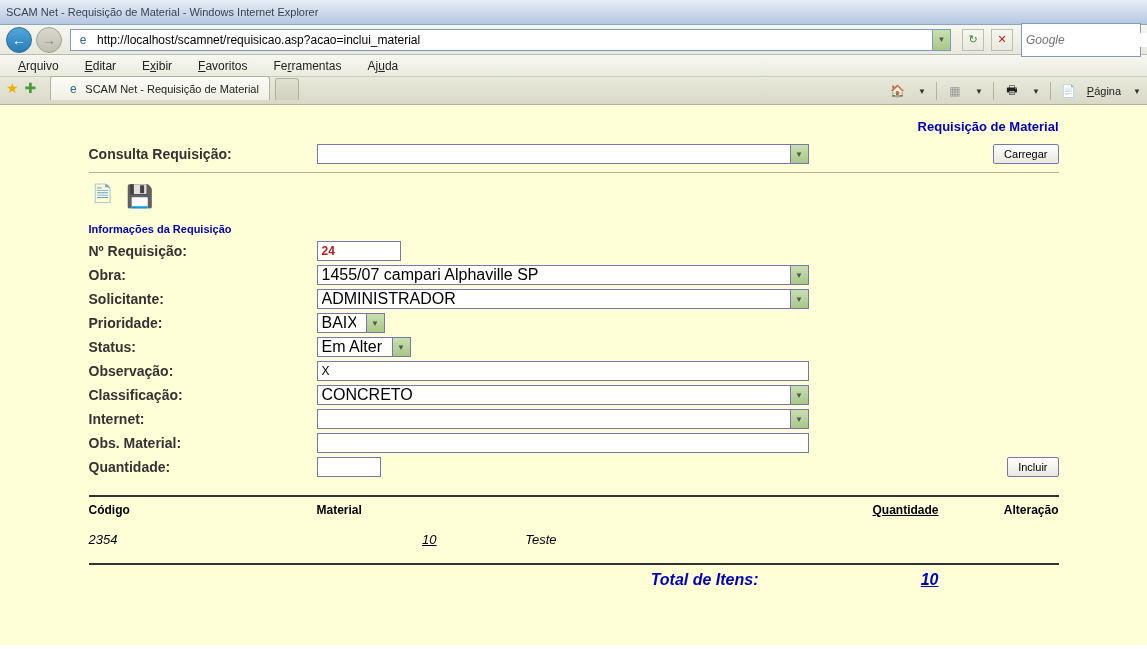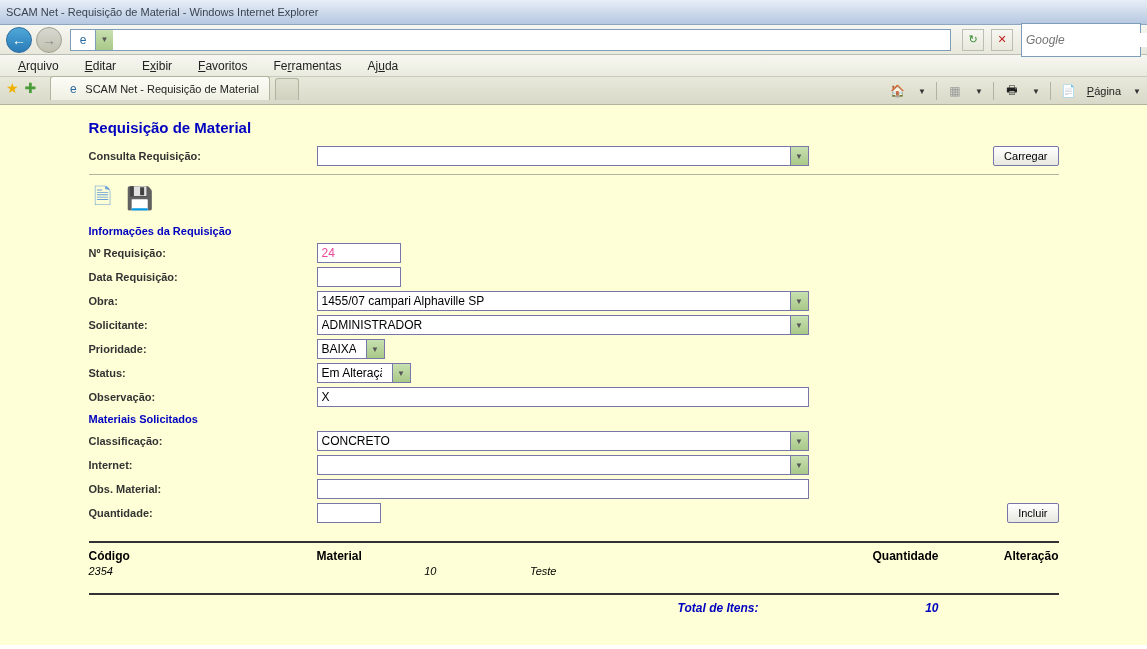--- a/index.html
+++ b/index.html
@@ -66,6 +66,7 @@
   <div class="nav-btn fwd">→</div>
   <div class="url-wrap">
     <span class="url-icon">e</span>
+    <input class="url-input" value="http://localhost/scamnet/requisicao.asp?acao=inclui_material" style="">
     <div class="url-drop">▼</div>
   </div>
   <div class="sq-btn" style="color:#2a8a2a;">↻</div>

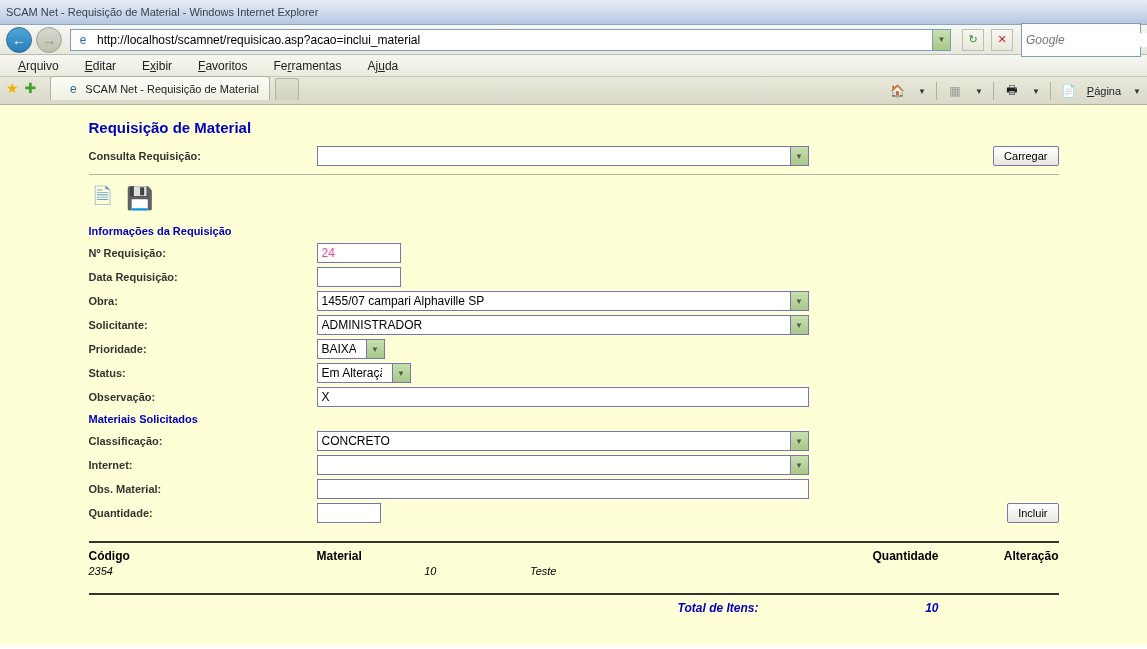--- a/index.html
+++ b/index.html
@@ -31,7 +31,7 @@
 
   .content { background:#feffd6; padding:14px 0 30px 0; min-height:540px; }
   .wrap { width:990px; margin:0 auto; padding:0 10px; }
-  .page-title { text-align:left; color:#0000c0; font-weight:bold; font-size:15px; margin-bottom:10px; }
+  .page-title { text-align:right; color:#0000c0; font-weight:bold; font-size:13px; margin-bottom:10px; }
   .row { display:flex; align-items:center; margin-bottom:4px; }
   .lbl { width:228px; color:#333; font-weight:bold; font-size:11px; }
   .row-consulta { display:flex; align-items:center; }

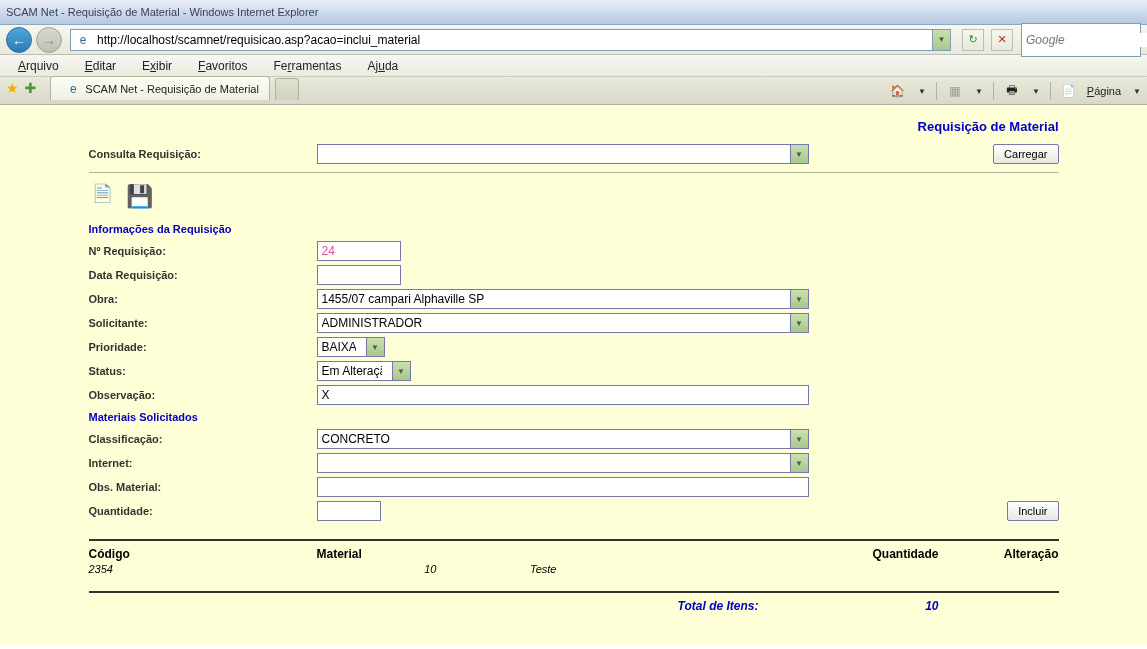--- a/index.html
+++ b/index.html
@@ -33,7 +33,7 @@
   .wrap { width:990px; margin:0 auto; padding:0 10px; }
   .page-title { text-align:right; color:#0000c0; font-weight:bold; font-size:13px; margin-bottom:10px; }
   .row { display:flex; align-items:center; margin-bottom:4px; }
-  .lbl { width:228px; color:#333; font-weight:bold; font-size:11px; }
+  .lbl { width:228px; color:#333; font-weight:bold; font-size:14px; }
   .row-consulta { display:flex; align-items:center; }
   .row-consulta .lbl { width:228px; }
   .combo { position:relative; border:1px solid #77a; background:#fff; height:20px; display:flex; align-items:center; }

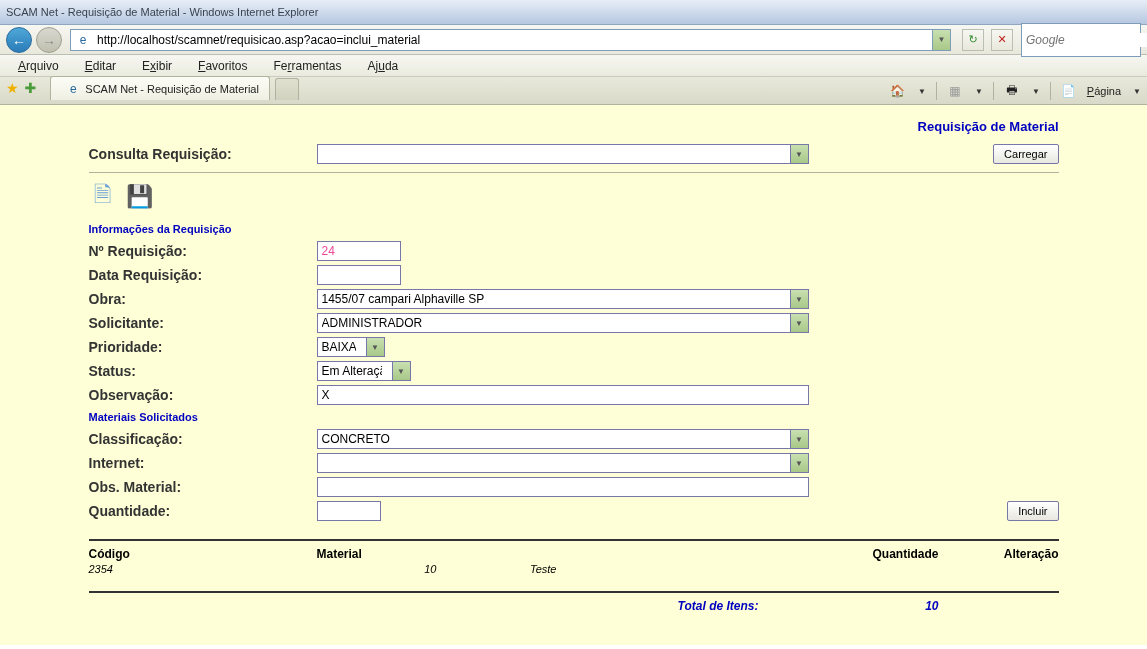--- a/index.html
+++ b/index.html
@@ -40,7 +40,7 @@
   .combo input { border:none; outline:none; width:100%; height:100%; padding:0 28px 0 4px; font-size:12px; }
   .combo .cdrop { position:absolute; right:0; top:0; width:18px; height:100%; background:linear-gradient(#c8e0b0,#a8c888); border-left:1px solid #77a; display:flex; align-items:center; justify-content:center; font-size:8px; color:#555; }
   .txt { border:1px solid #77a; background:#fff; height:20px; padding:0 4px; font-size:12px; outline:none; }
-  .txt.disabled { color:#ec4899; }
+  .txt.disabled { color:#b91c1c;font-weight:bold; }
   .btn { border:1px solid #77a; background:linear-gradient(#fff,#e8e8e0); height:20px; padding:0 10px; font-size:11px; cursor:pointer; border-radius:2px; }
   .hr { border:none; border-top:1px solid #b0b49e; margin:8px 0 10px 0; }
   .tool-icons { display:flex; gap:10px; margin:8px 0 12px 0; }

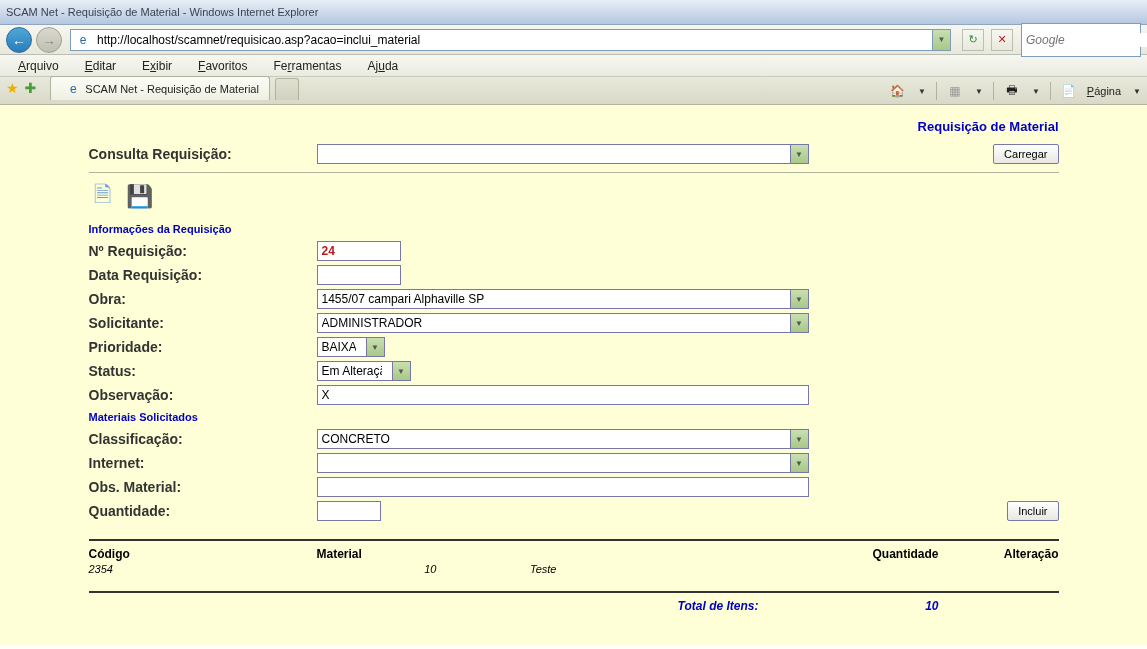--- a/index.html
+++ b/index.html
@@ -138,10 +138,6 @@
       <input class="txt disabled" style="width: 84px;" readonly="" value="24">
     </div>
     <div class="row">
-      <div class="lbl">Data Requisição:</div>
-      <input class="txt" style="width: 84px;" value="">
-    </div>
-    <div class="row">
       <div class="lbl">Obra:</div>
       <div class="combo" style="width:492px;">
         <input value="1455/07 campari Alphaville SP" style="">

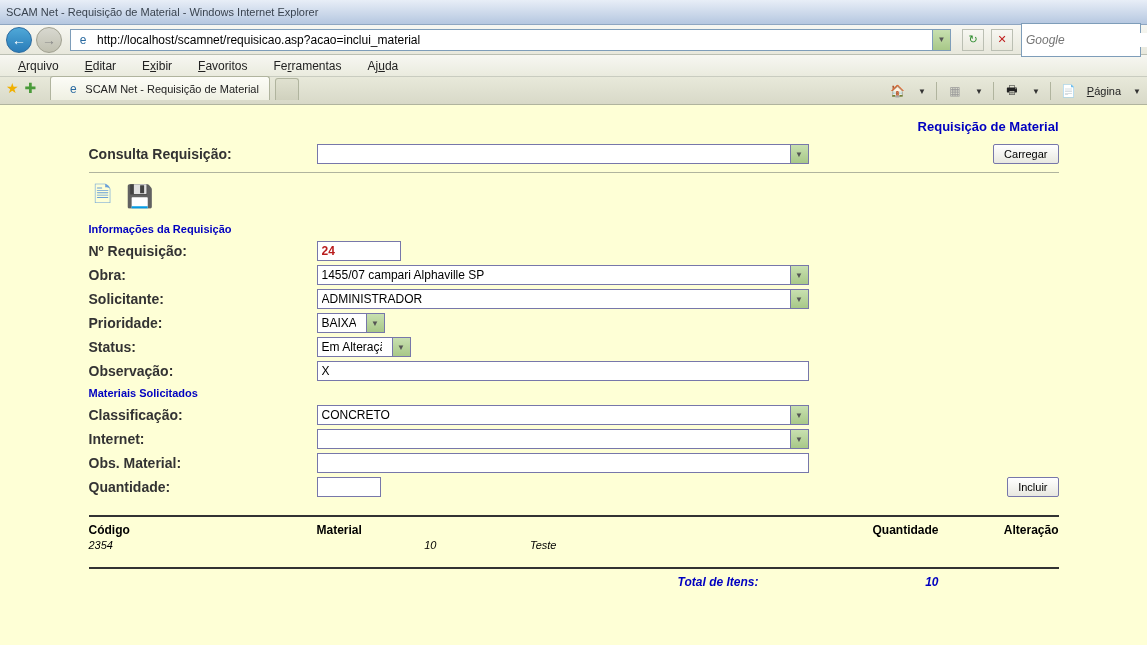--- a/index.html
+++ b/index.html
@@ -37,7 +37,7 @@
   .row-consulta { display:flex; align-items:center; }
   .row-consulta .lbl { width:228px; }
   .combo { position:relative; border:1px solid #77a; background:#fff; height:20px; display:flex; align-items:center; }
-  .combo input { border:none; outline:none; width:100%; height:100%; padding:0 28px 0 4px; font-size:12px; }
+  .combo input { border:none; outline:none; width:100%; height:100%; padding:0 28px 0 4px; font-size:16px; }
   .combo .cdrop { position:absolute; right:0; top:0; width:18px; height:100%; background:linear-gradient(#c8e0b0,#a8c888); border-left:1px solid #77a; display:flex; align-items:center; justify-content:center; font-size:8px; color:#555; }
   .txt { border:1px solid #77a; background:#fff; height:20px; padding:0 4px; font-size:12px; outline:none; }
   .txt.disabled { color:#b91c1c;font-weight:bold; }

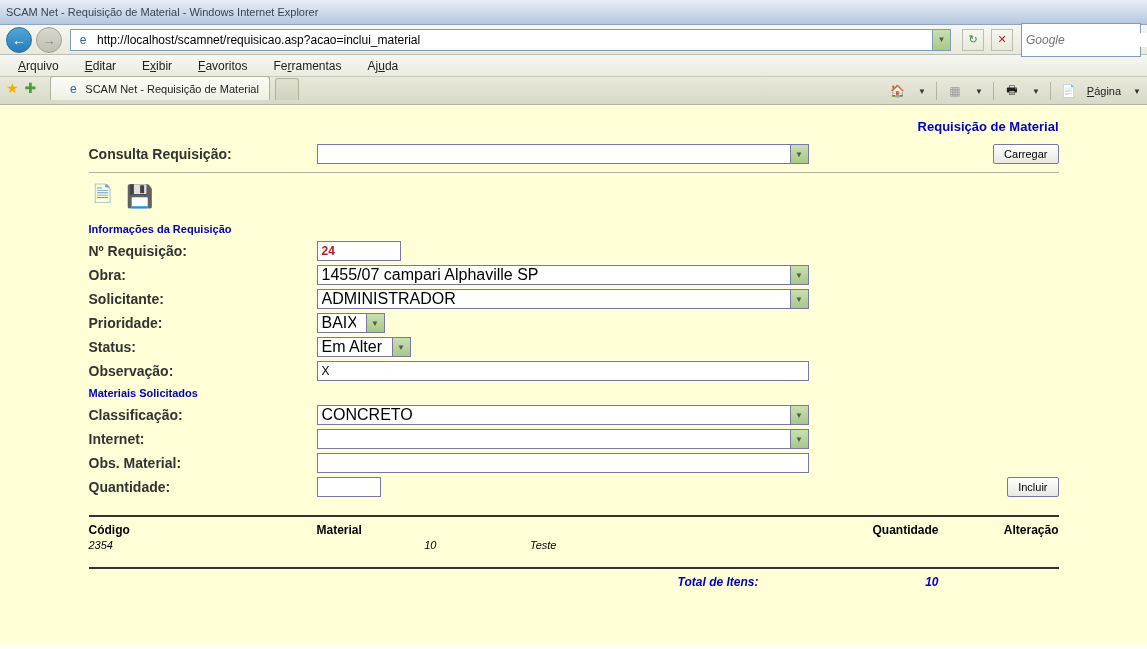--- a/index.html
+++ b/index.html
@@ -170,7 +170,6 @@
       <input class="txt" style="width: 492px;" value="X">
     </div>
 
-    <div class="section-h">Materiais Solicitados</div>
 
     <div class="row">
       <div class="lbl">Classificação:</div>

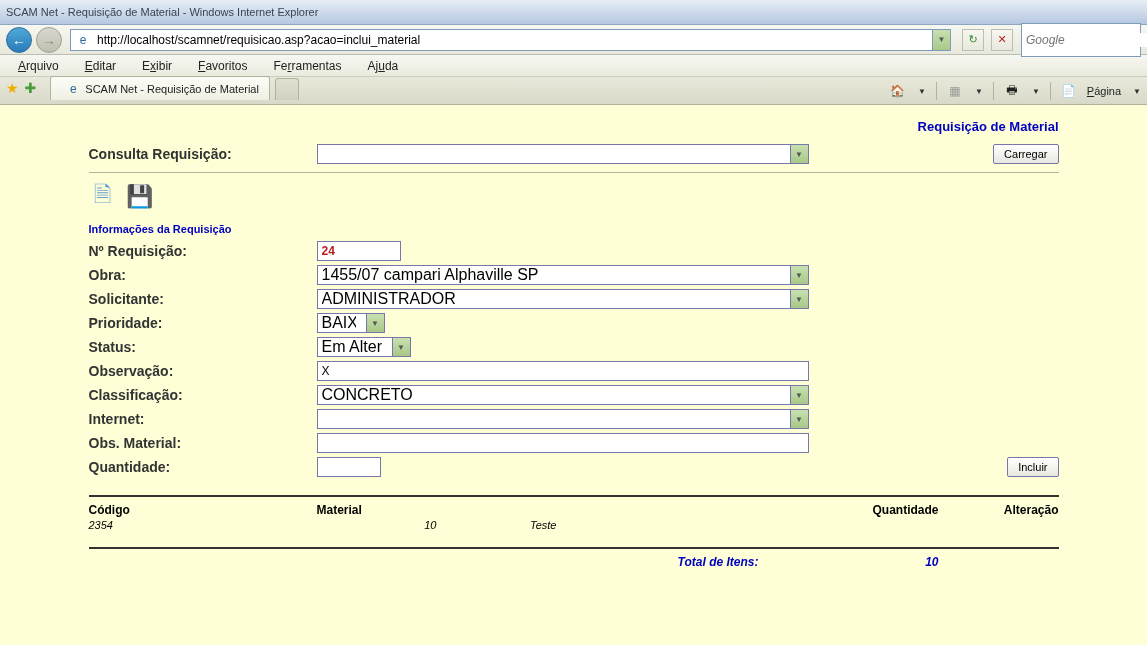--- a/index.html
+++ b/index.html
@@ -50,7 +50,7 @@
   .tbl-row { display:flex; font-style:italic; font-size:11px; color:#000; margin-top:2px; }
   .c1 { width:228px; }
   .c2 { flex:1; }
-  .c3 { width:120px; text-align:right; }
+  .c3 { width:120px; text-align:right;text-decoration:underline; }
   .c4 { width:120px; text-align:right; }
   .total-row { display:flex; border-top:2px solid #333; margin-top:16px; padding-top:6px; color:#0000c0; font-weight:bold; font-style:italic; font-size:12px; }
 </style>

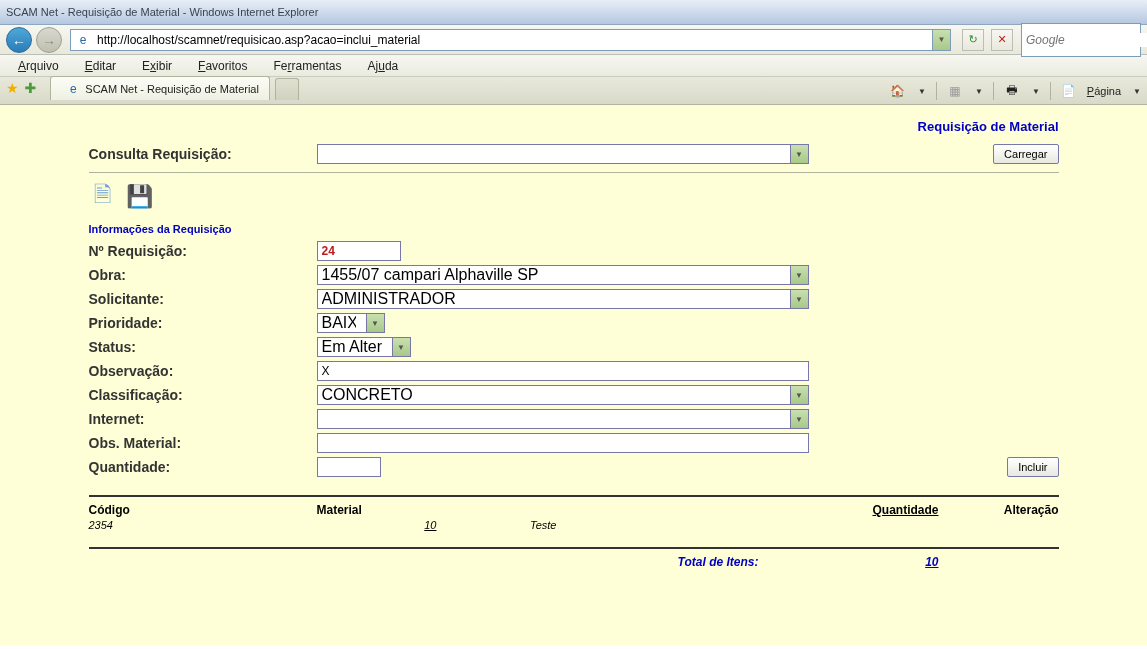--- a/index.html
+++ b/index.html
@@ -47,7 +47,7 @@
   .tool-icons .ti { width:28px; height:28px; display:flex; align-items:center; justify-content:center; font-size:22px; }
   .section-h { color:#0000c0; font-weight:bold; font-size:11px; margin:6px 0; }
   .tbl-head { display:flex; border-top:2px solid #333; padding-top:6px; margin-top:18px; font-weight:bold; font-size:12px; color:#000; }
-  .tbl-row { display:flex; font-style:italic; font-size:11px; color:#000; margin-top:2px; }
+  .tbl-row { display:flex; font-style:italic; font-size:13px; color:#000; margin-top:15px; }
   .c1 { width:228px; }
   .c2 { flex:1; }
   .c3 { width:120px; text-align:right;text-decoration:underline; }

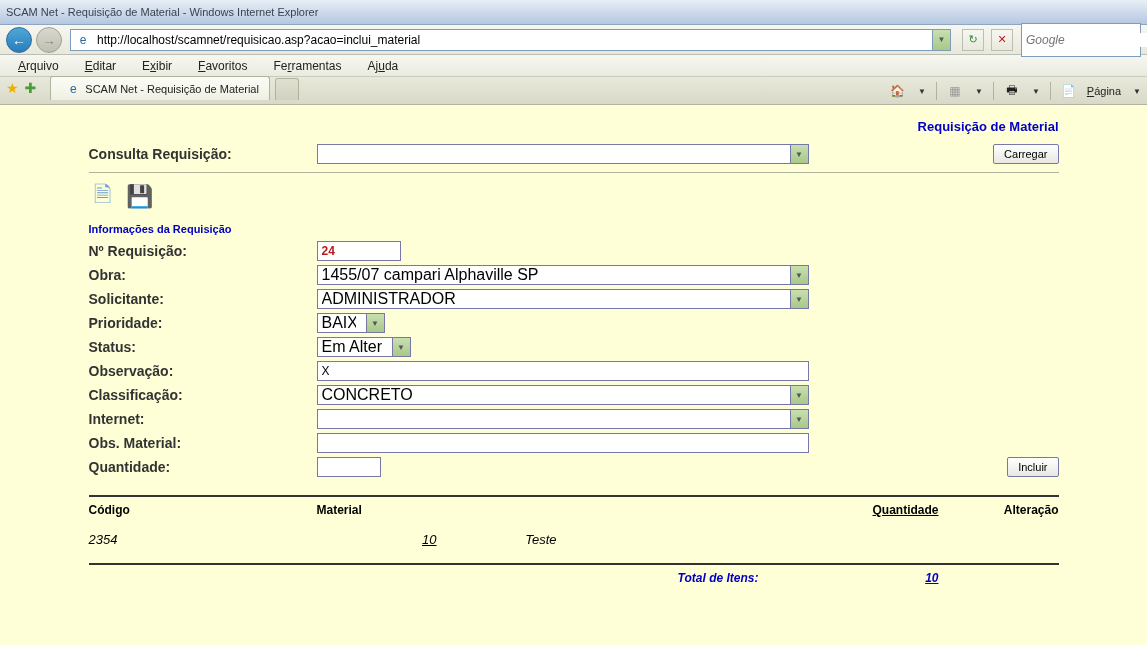--- a/index.html
+++ b/index.html
@@ -52,7 +52,7 @@
   .c2 { flex:1; }
   .c3 { width:120px; text-align:right;text-decoration:underline; }
   .c4 { width:120px; text-align:right; }
-  .total-row { display:flex; border-top:2px solid #333; margin-top:16px; padding-top:6px; color:#0000c0; font-weight:bold; font-style:italic; font-size:12px; }
+  .total-row { display:flex; border-top:2px solid #333; margin-top:16px; padding-top:6px; color:#0000c0; font-weight:bold; font-style:italic; font-size:16px; }
 </style>
 </head>
 <body>

